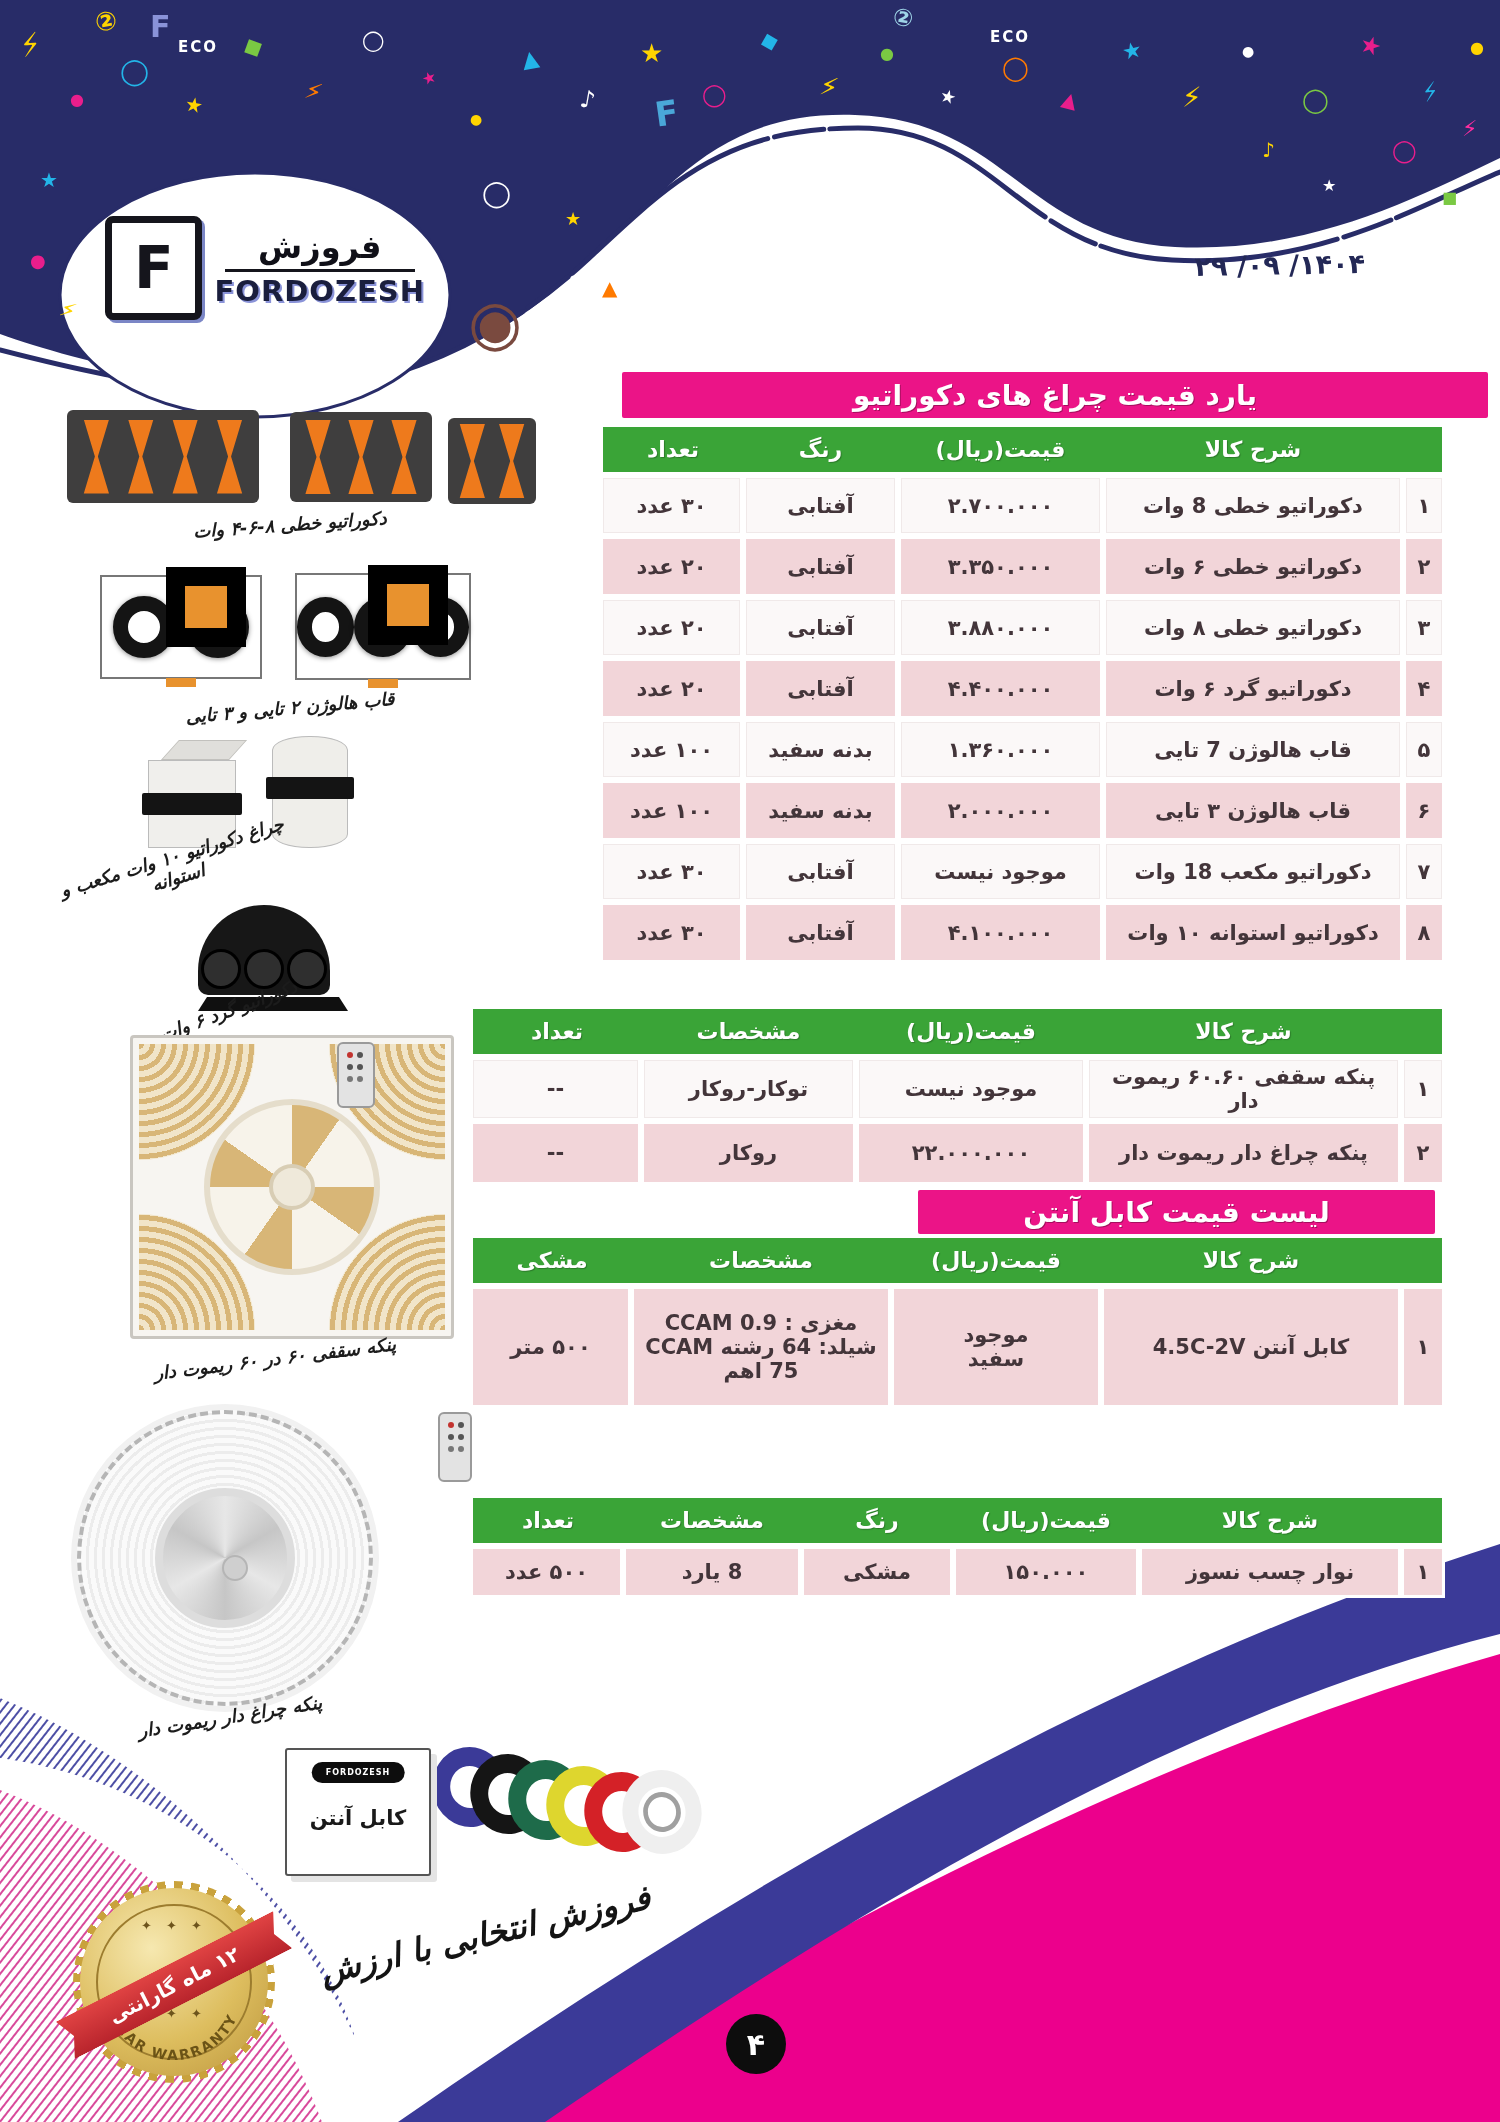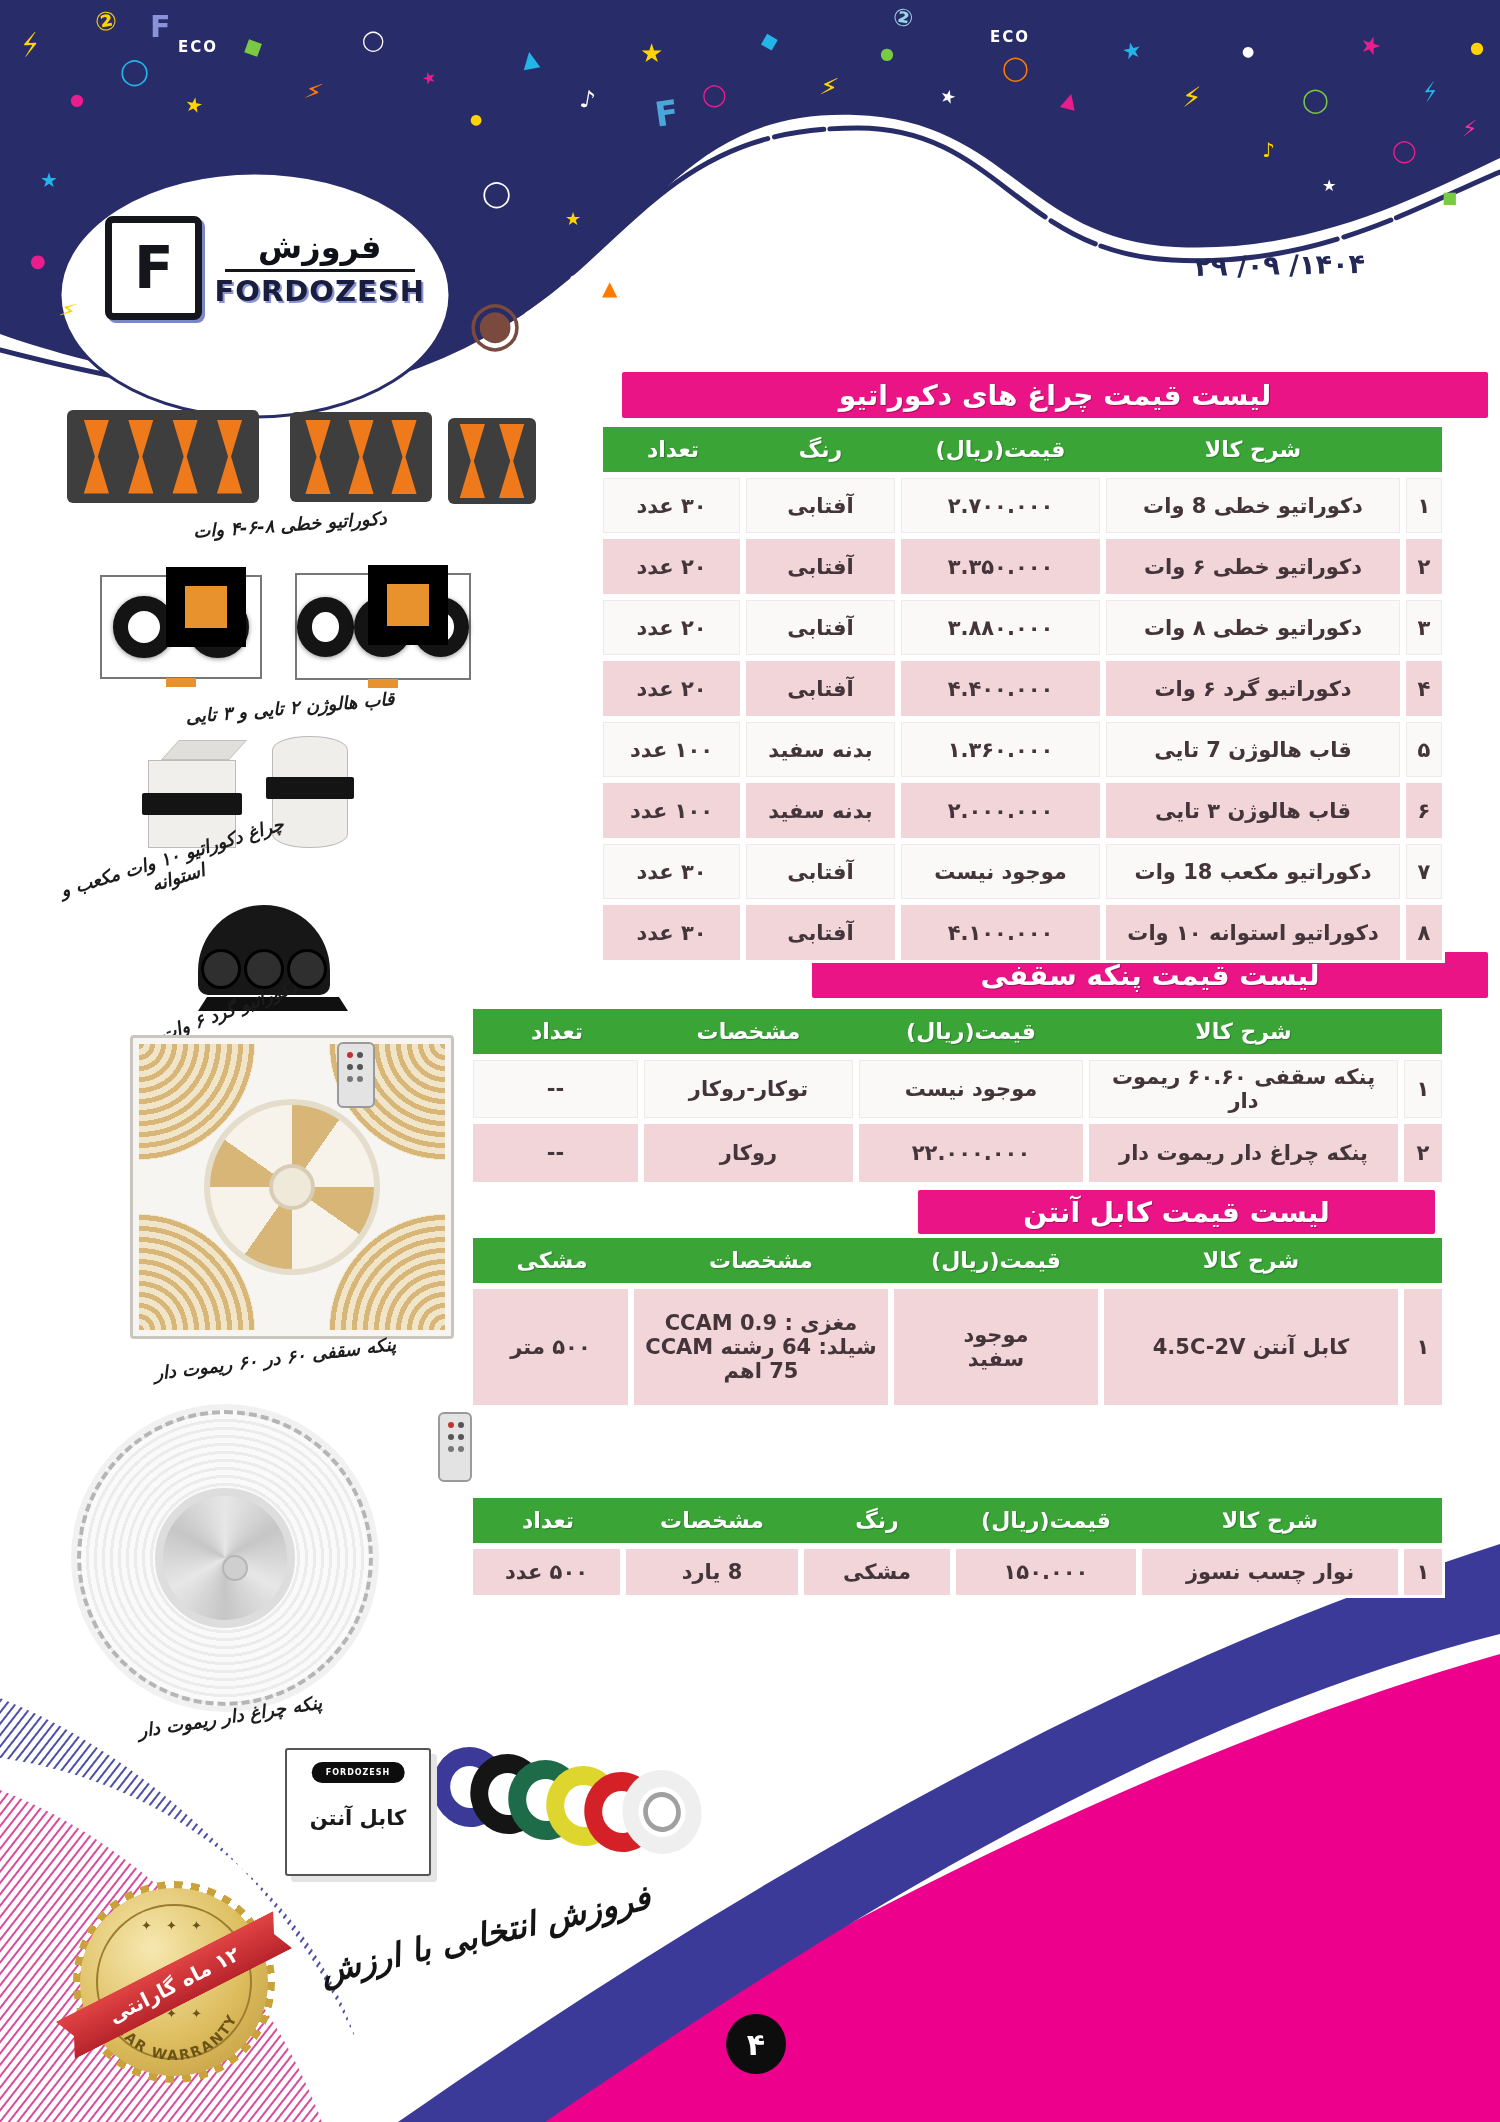--- a/index.html
+++ b/index.html
@@ -193,7 +193,7 @@
 
   <div class="doc-date">۱۴۰۴/ ۰۹/ ۲۹</div>
 
-  <div class="sec-banner b1">لیست قیمت چراغ های دکوراتیو</div>
+  <div class="sec-banner b1">یارد قیمت چراغ های دکوراتیو</div>
   <div class="sec-banner b2">لیست قیمت پنکه سقفی</div>
   <div class="sec-banner b3">لیست قیمت کابل آنتن</div>
 

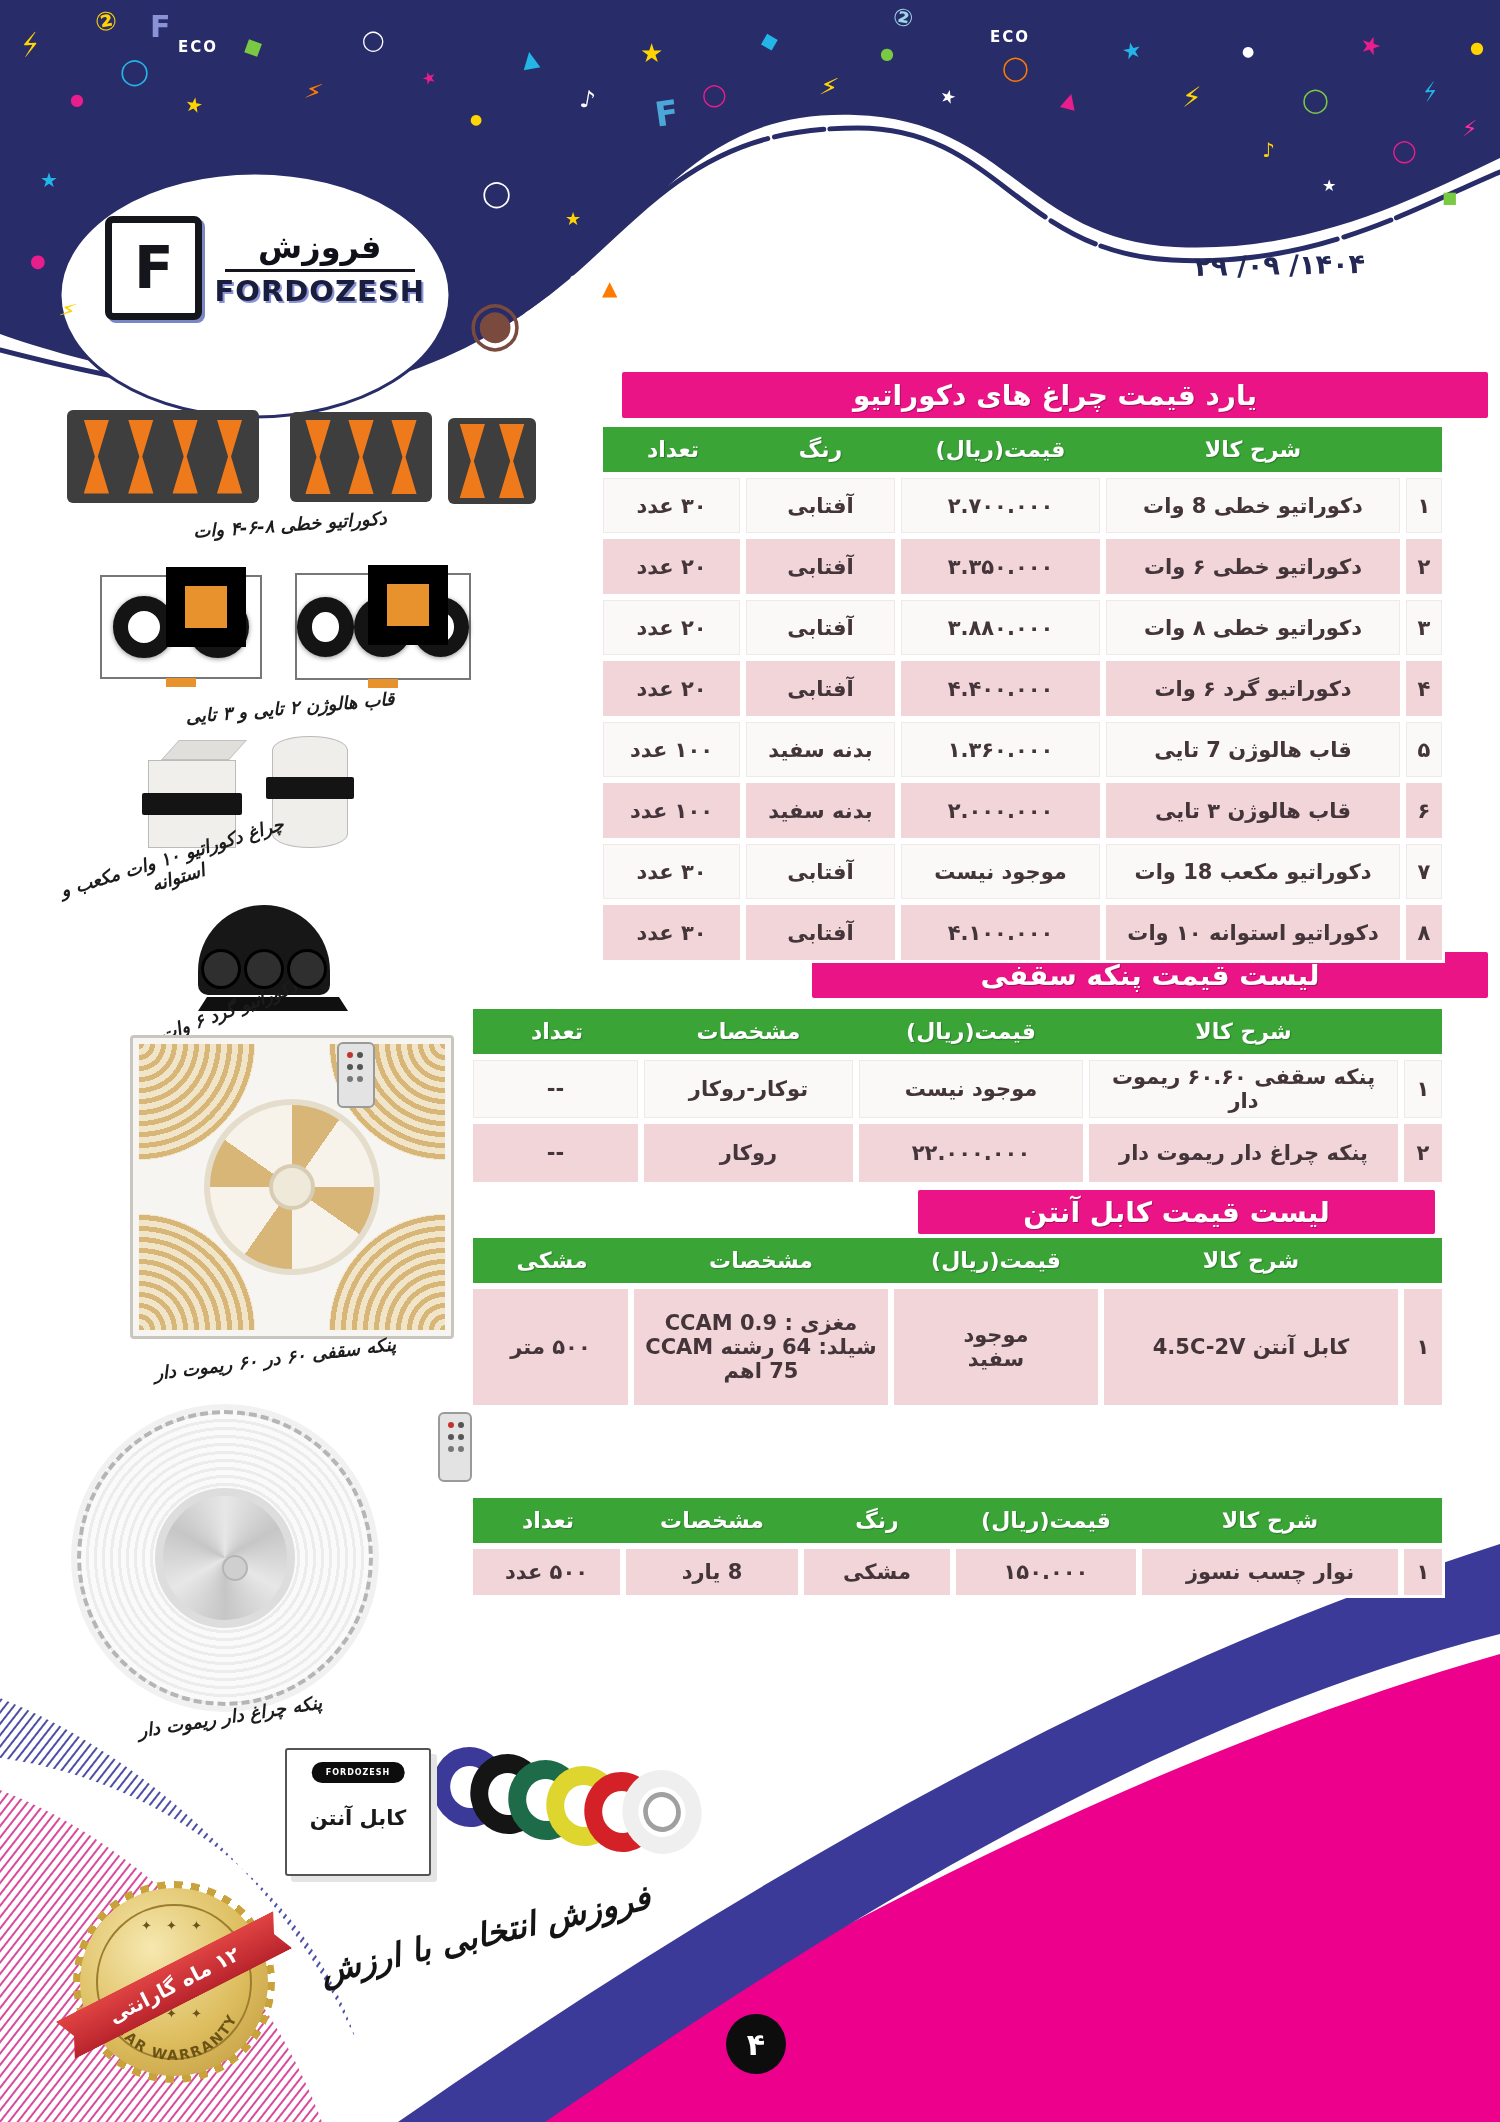--- a/index.html
+++ b/index.html
@@ -194,7 +194,6 @@
   <div class="doc-date">۱۴۰۴/ ۰۹/ ۲۹</div>
 
   <div class="sec-banner b1">یارد قیمت چراغ های دکوراتیو</div>
-  <div class="sec-banner b2">لیست قیمت پنکه سقفی</div>
   <div class="sec-banner b3">لیست قیمت کابل آنتن</div>
 
   <table class="price t1">

